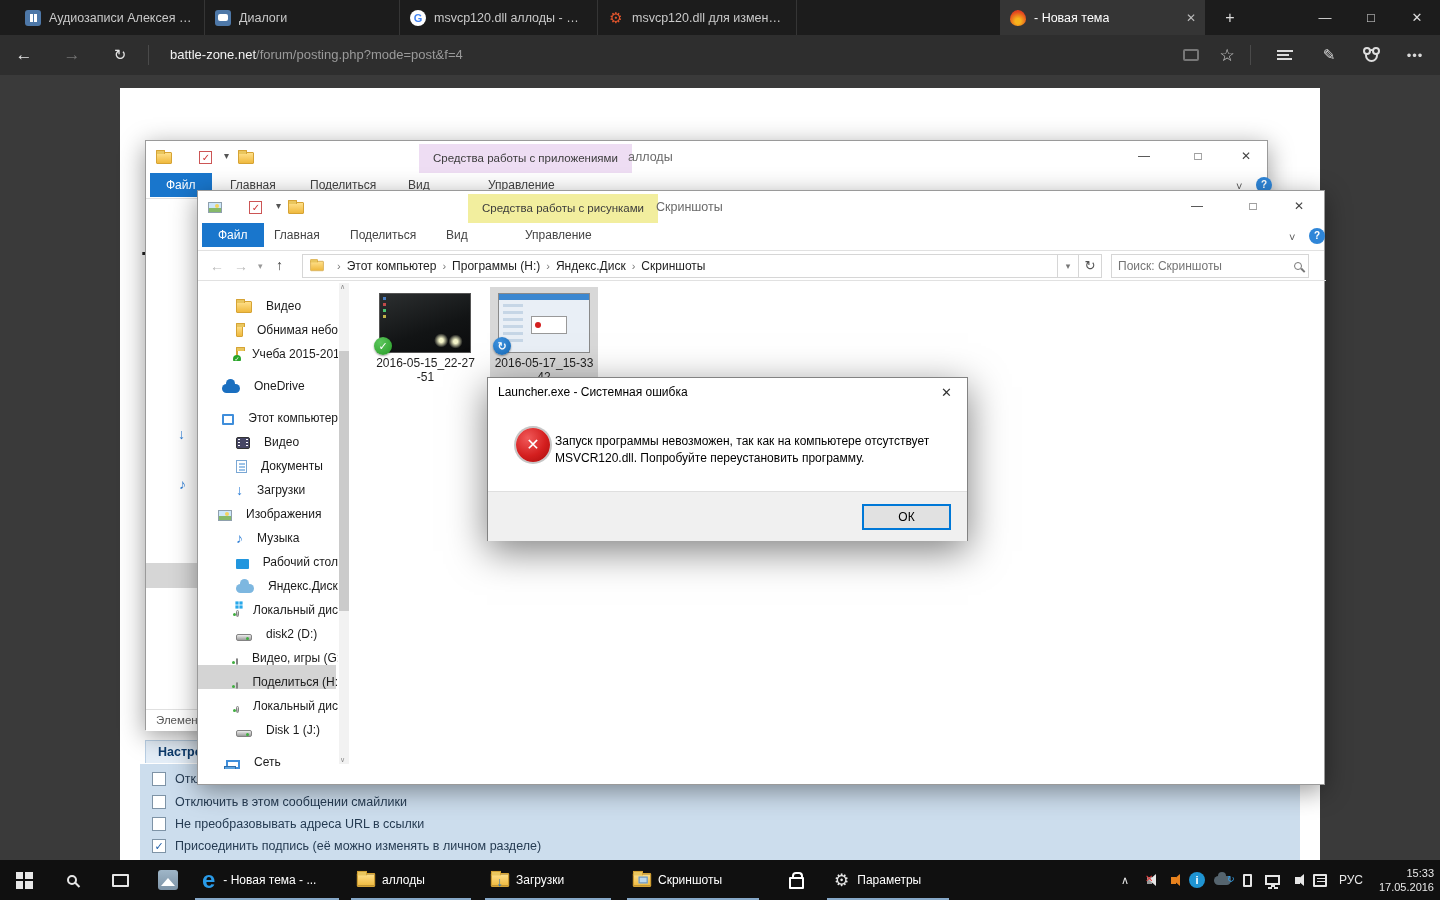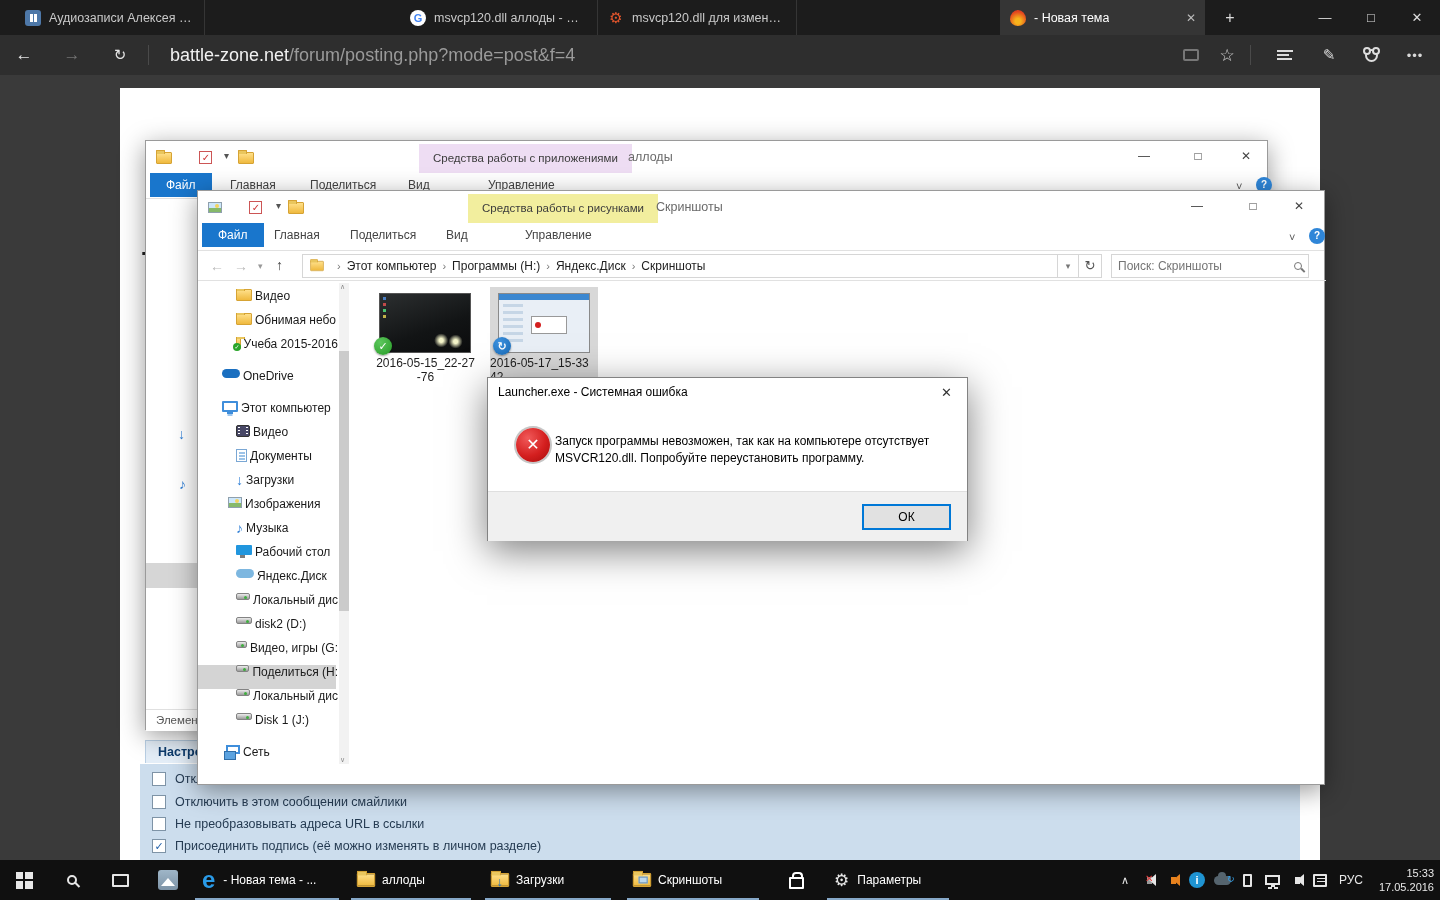--- a/index.html
+++ b/index.html
@@ -147,6 +147,10 @@
       <span class="fav fav-pause"></span>
       <span class="nowrap">Аудиозаписи Алексея Ярц</span>
     </div>
+    <div class="etab" style="left:205px;width:195px">
+      <span class="fav fav-msg"></span>
+      <span class="nowrap">Диалоги</span>
+    </div>
     <div class="etab" style="left:400px;width:198px">
       <span class="fav fav-g">G</span>
       <span class="nowrap">msvcp120.dll аллоды - Пои</span>

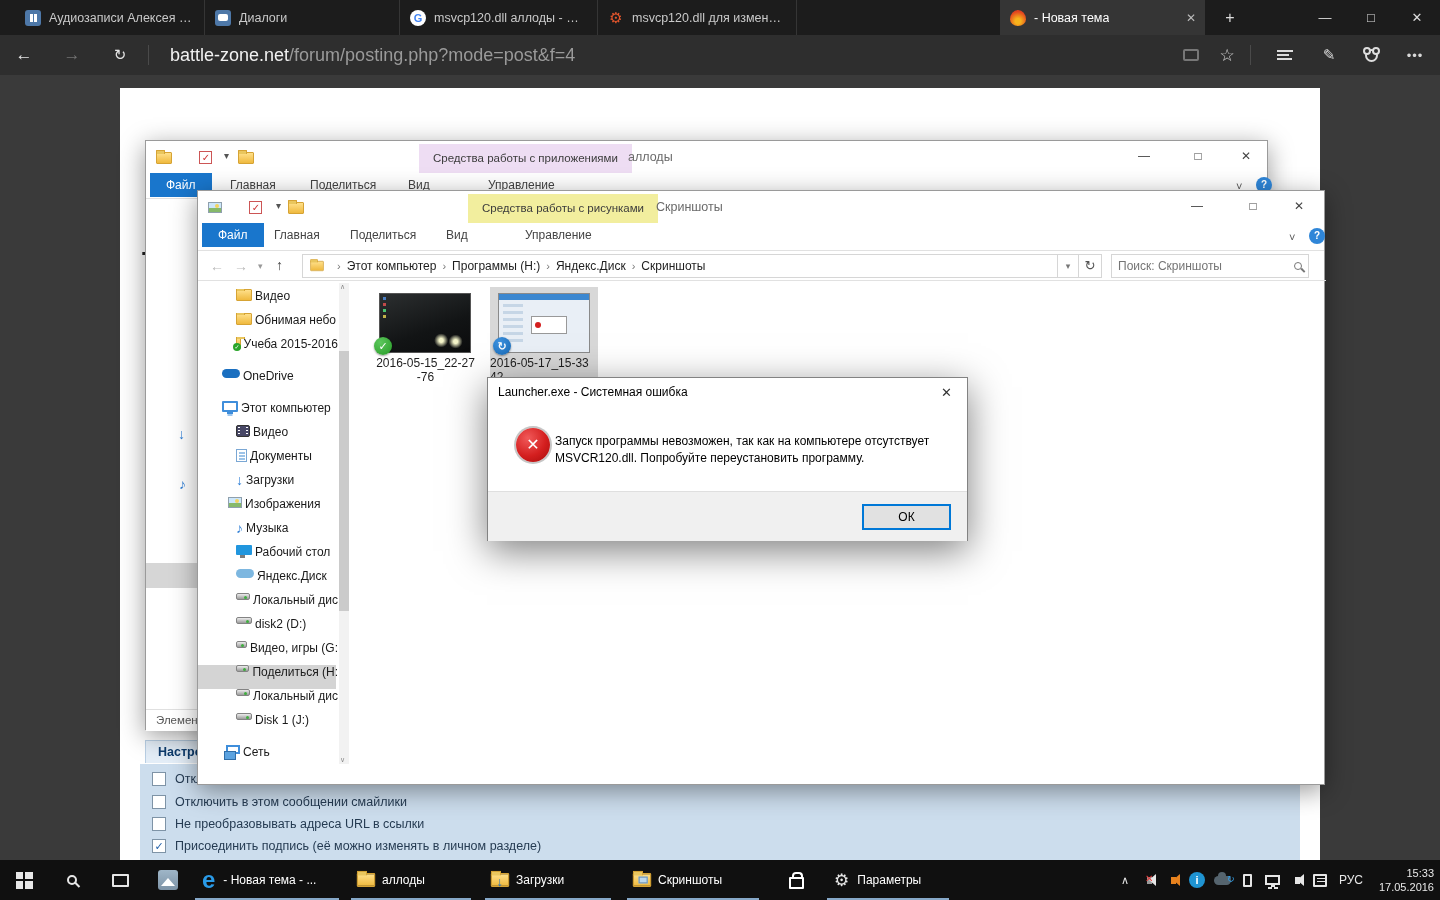--- a/index.html
+++ b/index.html
@@ -28,7 +28,7 @@
   .wbtn{position:absolute;top:0;width:46px;height:35px;display:flex;align-items:center;justify-content:center;color:#ddd;font-size:13px}
   #addrbar{left:0;top:35px;width:1440px;height:40px;background:#2e2e2e;color:#c9c9c9}
   .navg{position:absolute;top:0;width:40px;height:40px;display:flex;align-items:center;justify-content:center;font-size:17px;color:#e4e4e4}
-  .url{position:absolute;left:170px;top:0;height:40px;line-height:40px;font-size:18px}
+  .url{position:absolute;left:170px;top:0;height:40px;line-height:40px;font-size:13px}
   .host{color:#f1f1f1}.path{color:#9a9a9a}
   .tbi{position:absolute;top:0;width:38px;height:40px;display:flex;align-items:center;justify-content:center;color:#d8d8d8}
   .bk{width:16px;height:12px;border:2px solid #777;border-radius:2px}

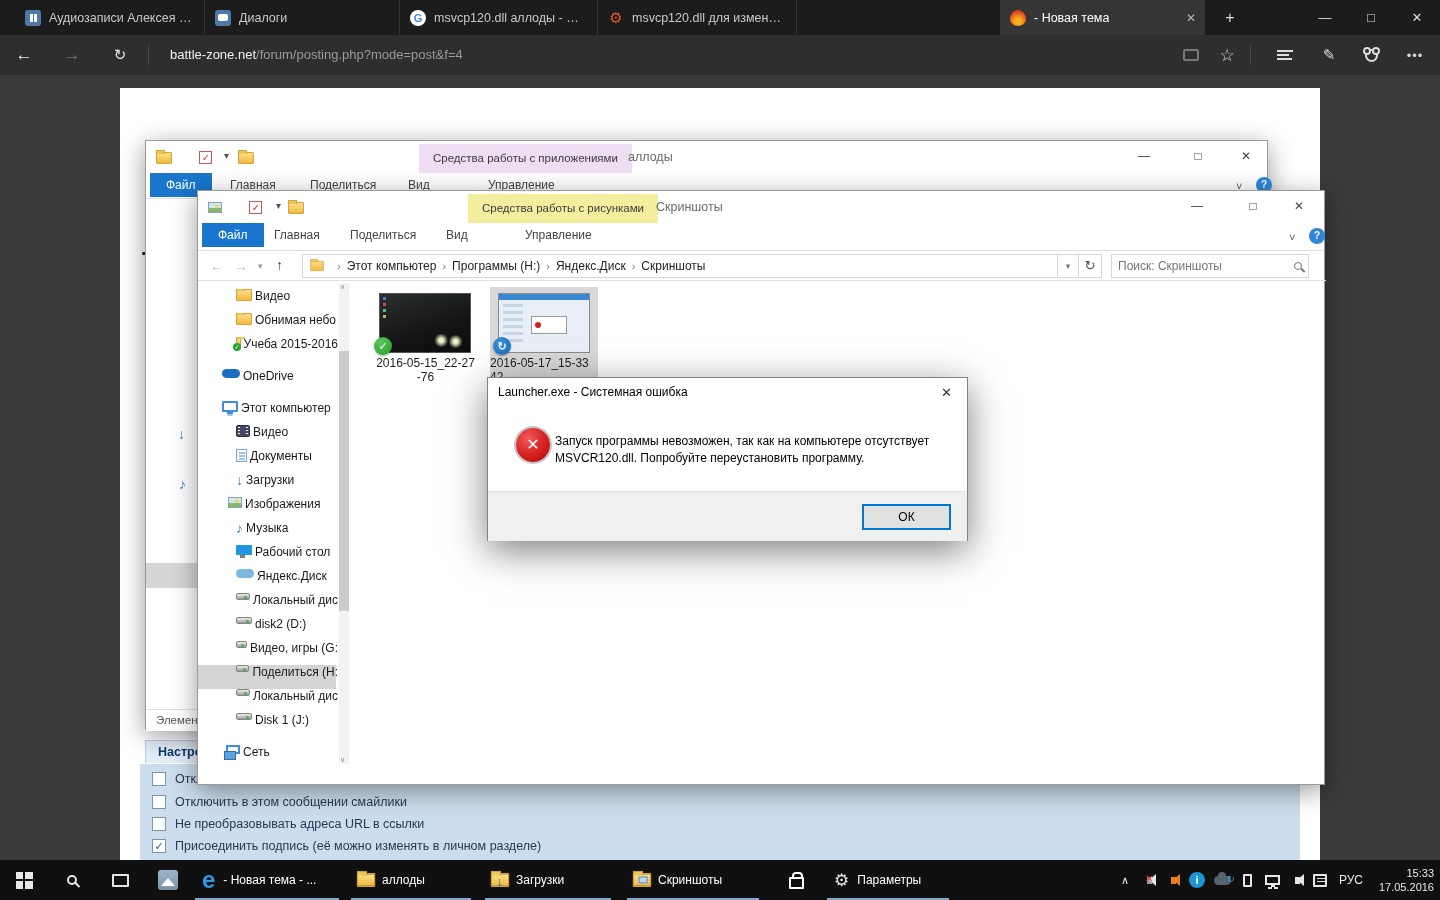--- a/index.html
+++ b/index.html
@@ -85,7 +85,7 @@
   .badge{position:absolute;width:18px;height:18px;border-radius:50%;color:#fff;text-align:center;line-height:18px;font-size:11px;font-weight:bold;box-shadow:0 1px 2px rgba(0,0,0,.4)}
   .b-green{background:radial-gradient(circle at 35% 30%,#5cc75c,#259a25)}
   .b-blue{background:radial-gradient(circle at 35% 30%,#3f93e0,#1668b4)}
-  .srow{position:absolute;left:0;height:24px;display:flex;align-items:flex-start;gap:3px;font-size:12px;color:#1a1a1a;width:140px;white-space:nowrap;overflow:hidden}
+  .srow{position:absolute;left:0;height:24px;display:flex;align-items:flex-end;gap:14px;font-size:12px;color:#1a1a1a;width:140px;white-space:nowrap;overflow:hidden}
   .boxed{border:1px solid #d6d6d6;background:#fff;position:absolute}
   .crumbsep{color:#777;margin:0 6px;font-size:11px}
   .crumb{color:#1e1e1e}

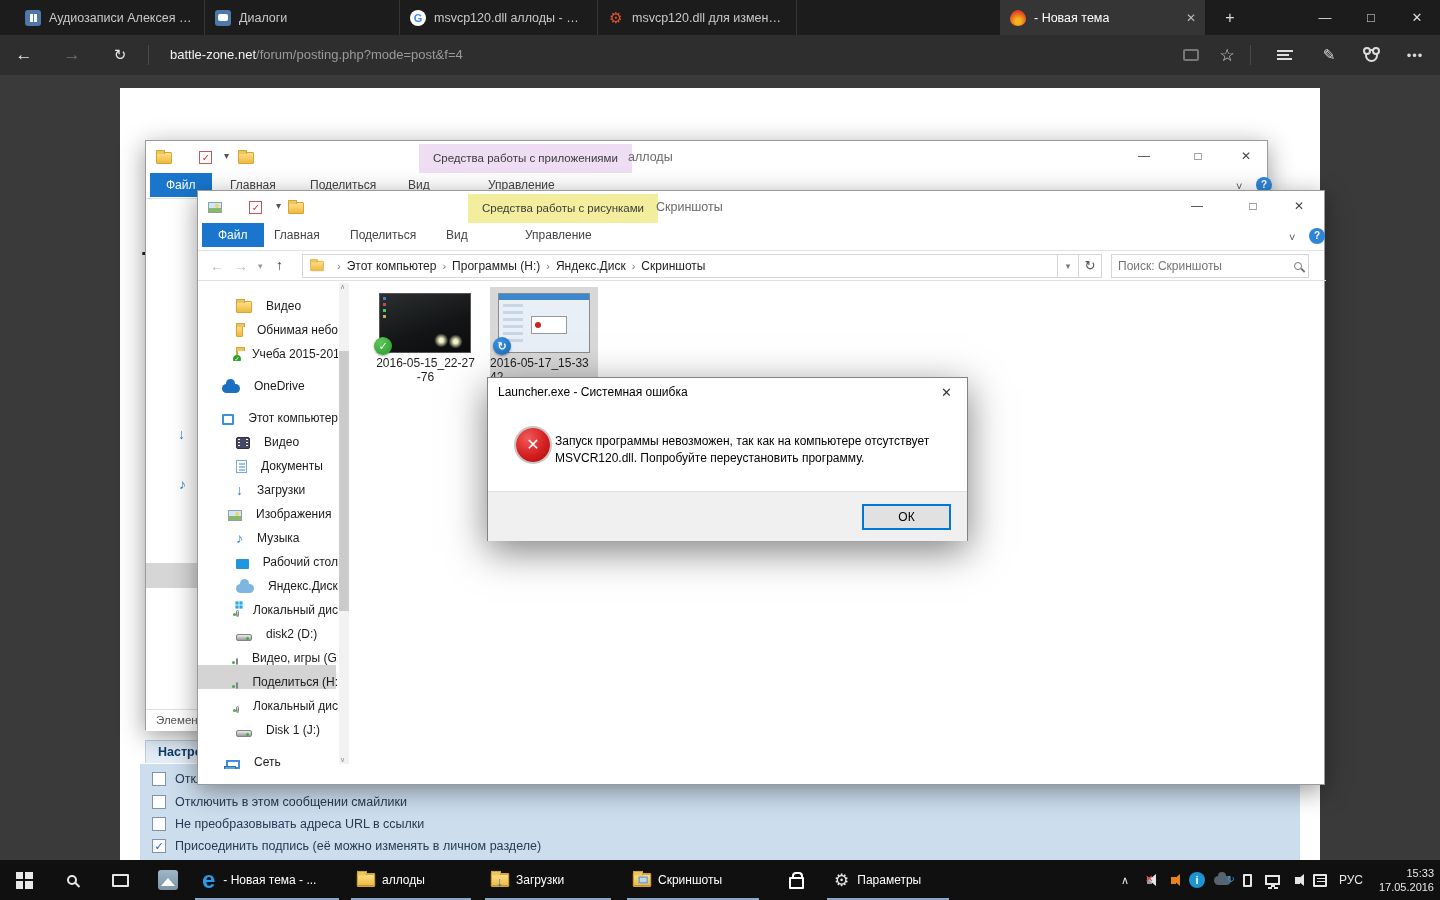--- a/index.html
+++ b/index.html
@@ -418,7 +418,7 @@
       <i style="position:absolute;left:36px;top:28px;width:6px;height:6px;border-radius:50%;background:#d41f1f;font-style:normal"></i>
     </div>
     <span class="badge b-blue" style="left:295px;top:146px">↻</span>
-    <div class="a" style="left:292px;top:165px;width:108px;color:#1e1e1e;line-height:14px">
+    <div class="a" style="left:292px;top:165px;width:108px;text-align:center;color:#1e1e1e;line-height:14px">
       <div>2016-05-17_15-33</div>
       <div>42</div>
     </div>

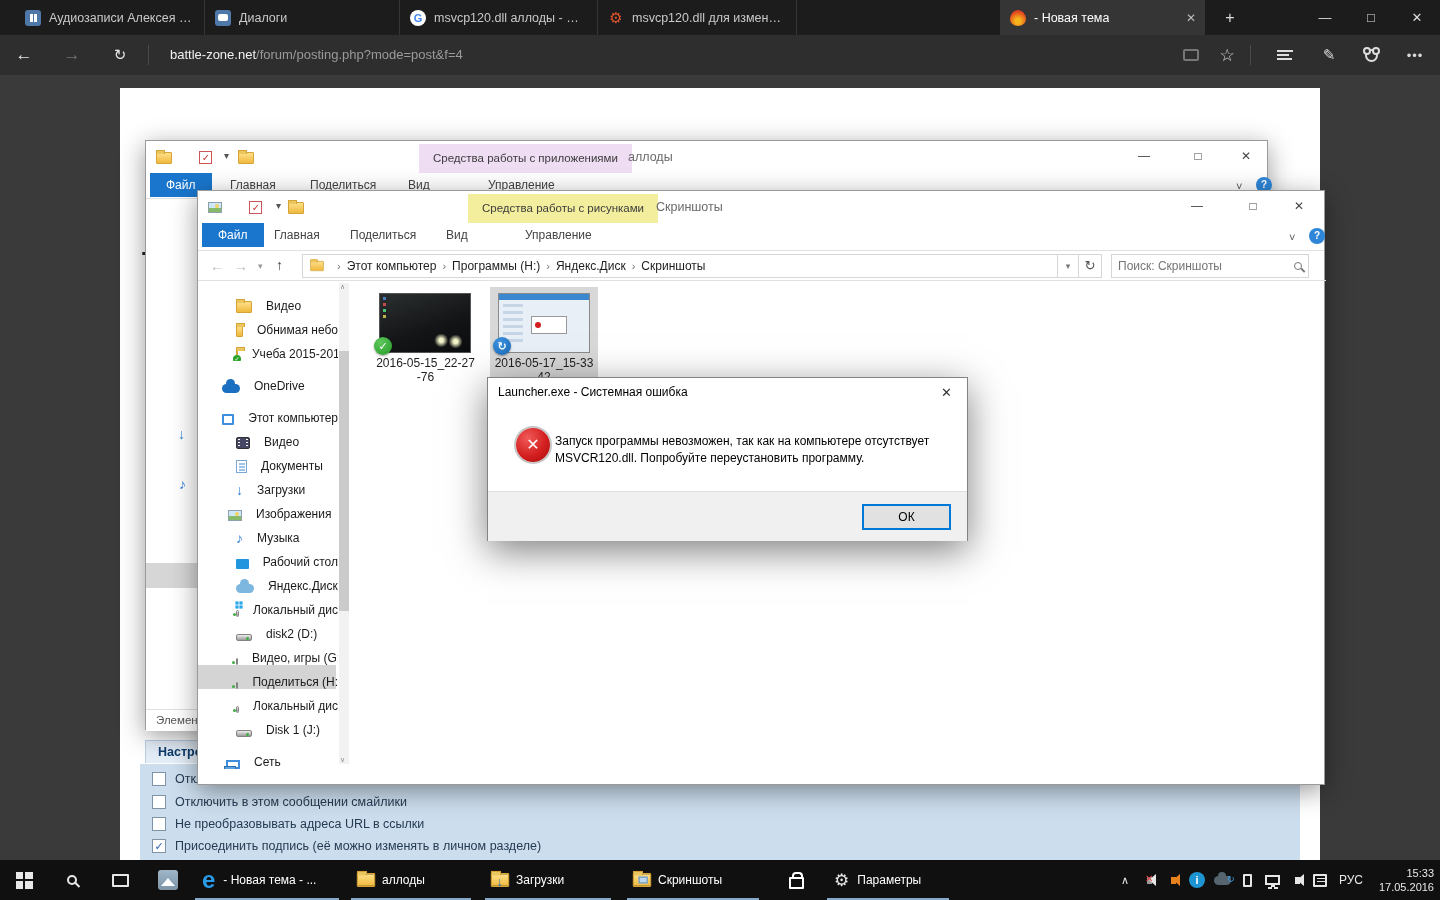--- a/index.html
+++ b/index.html
@@ -408,7 +408,7 @@
     <span class="badge b-green" style="left:176px;top:146px">✓</span>
     <div class="a" style="left:150px;top:165px;width:155px;text-align:center;color:#1e1e1e;line-height:14px">
       <div>2016-05-15_22-27</div>
-      <div>-76</div>
+      <div>-51</div>
     </div>
 
     <div class="a" style="left:292px;top:96px;width:108px;height:100px;background:#d8d8d8"></div>

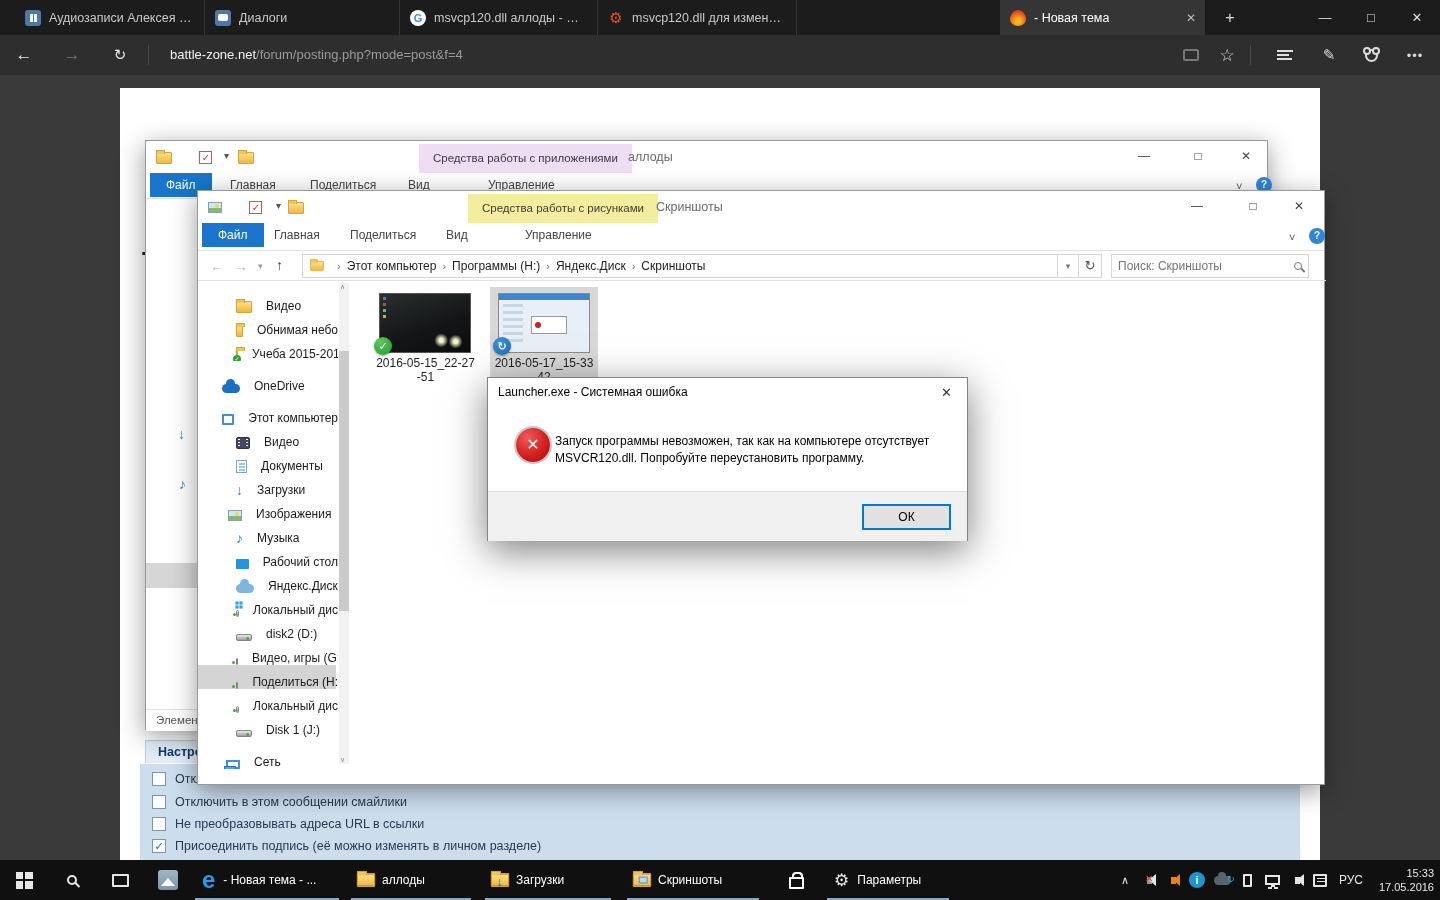--- a/index.html
+++ b/index.html
@@ -349,7 +349,7 @@
         <span class="ic-glyph">↓</span>
         <span>Загрузки</span>
       </div>
-    <div class="srow" style="top:306px;padding-left:30px">
+    <div class="srow" style="top:306px;padding-left:20px">
         <span class="ic ic-pic"></span>
         <span>Изображения</span>
       </div>

